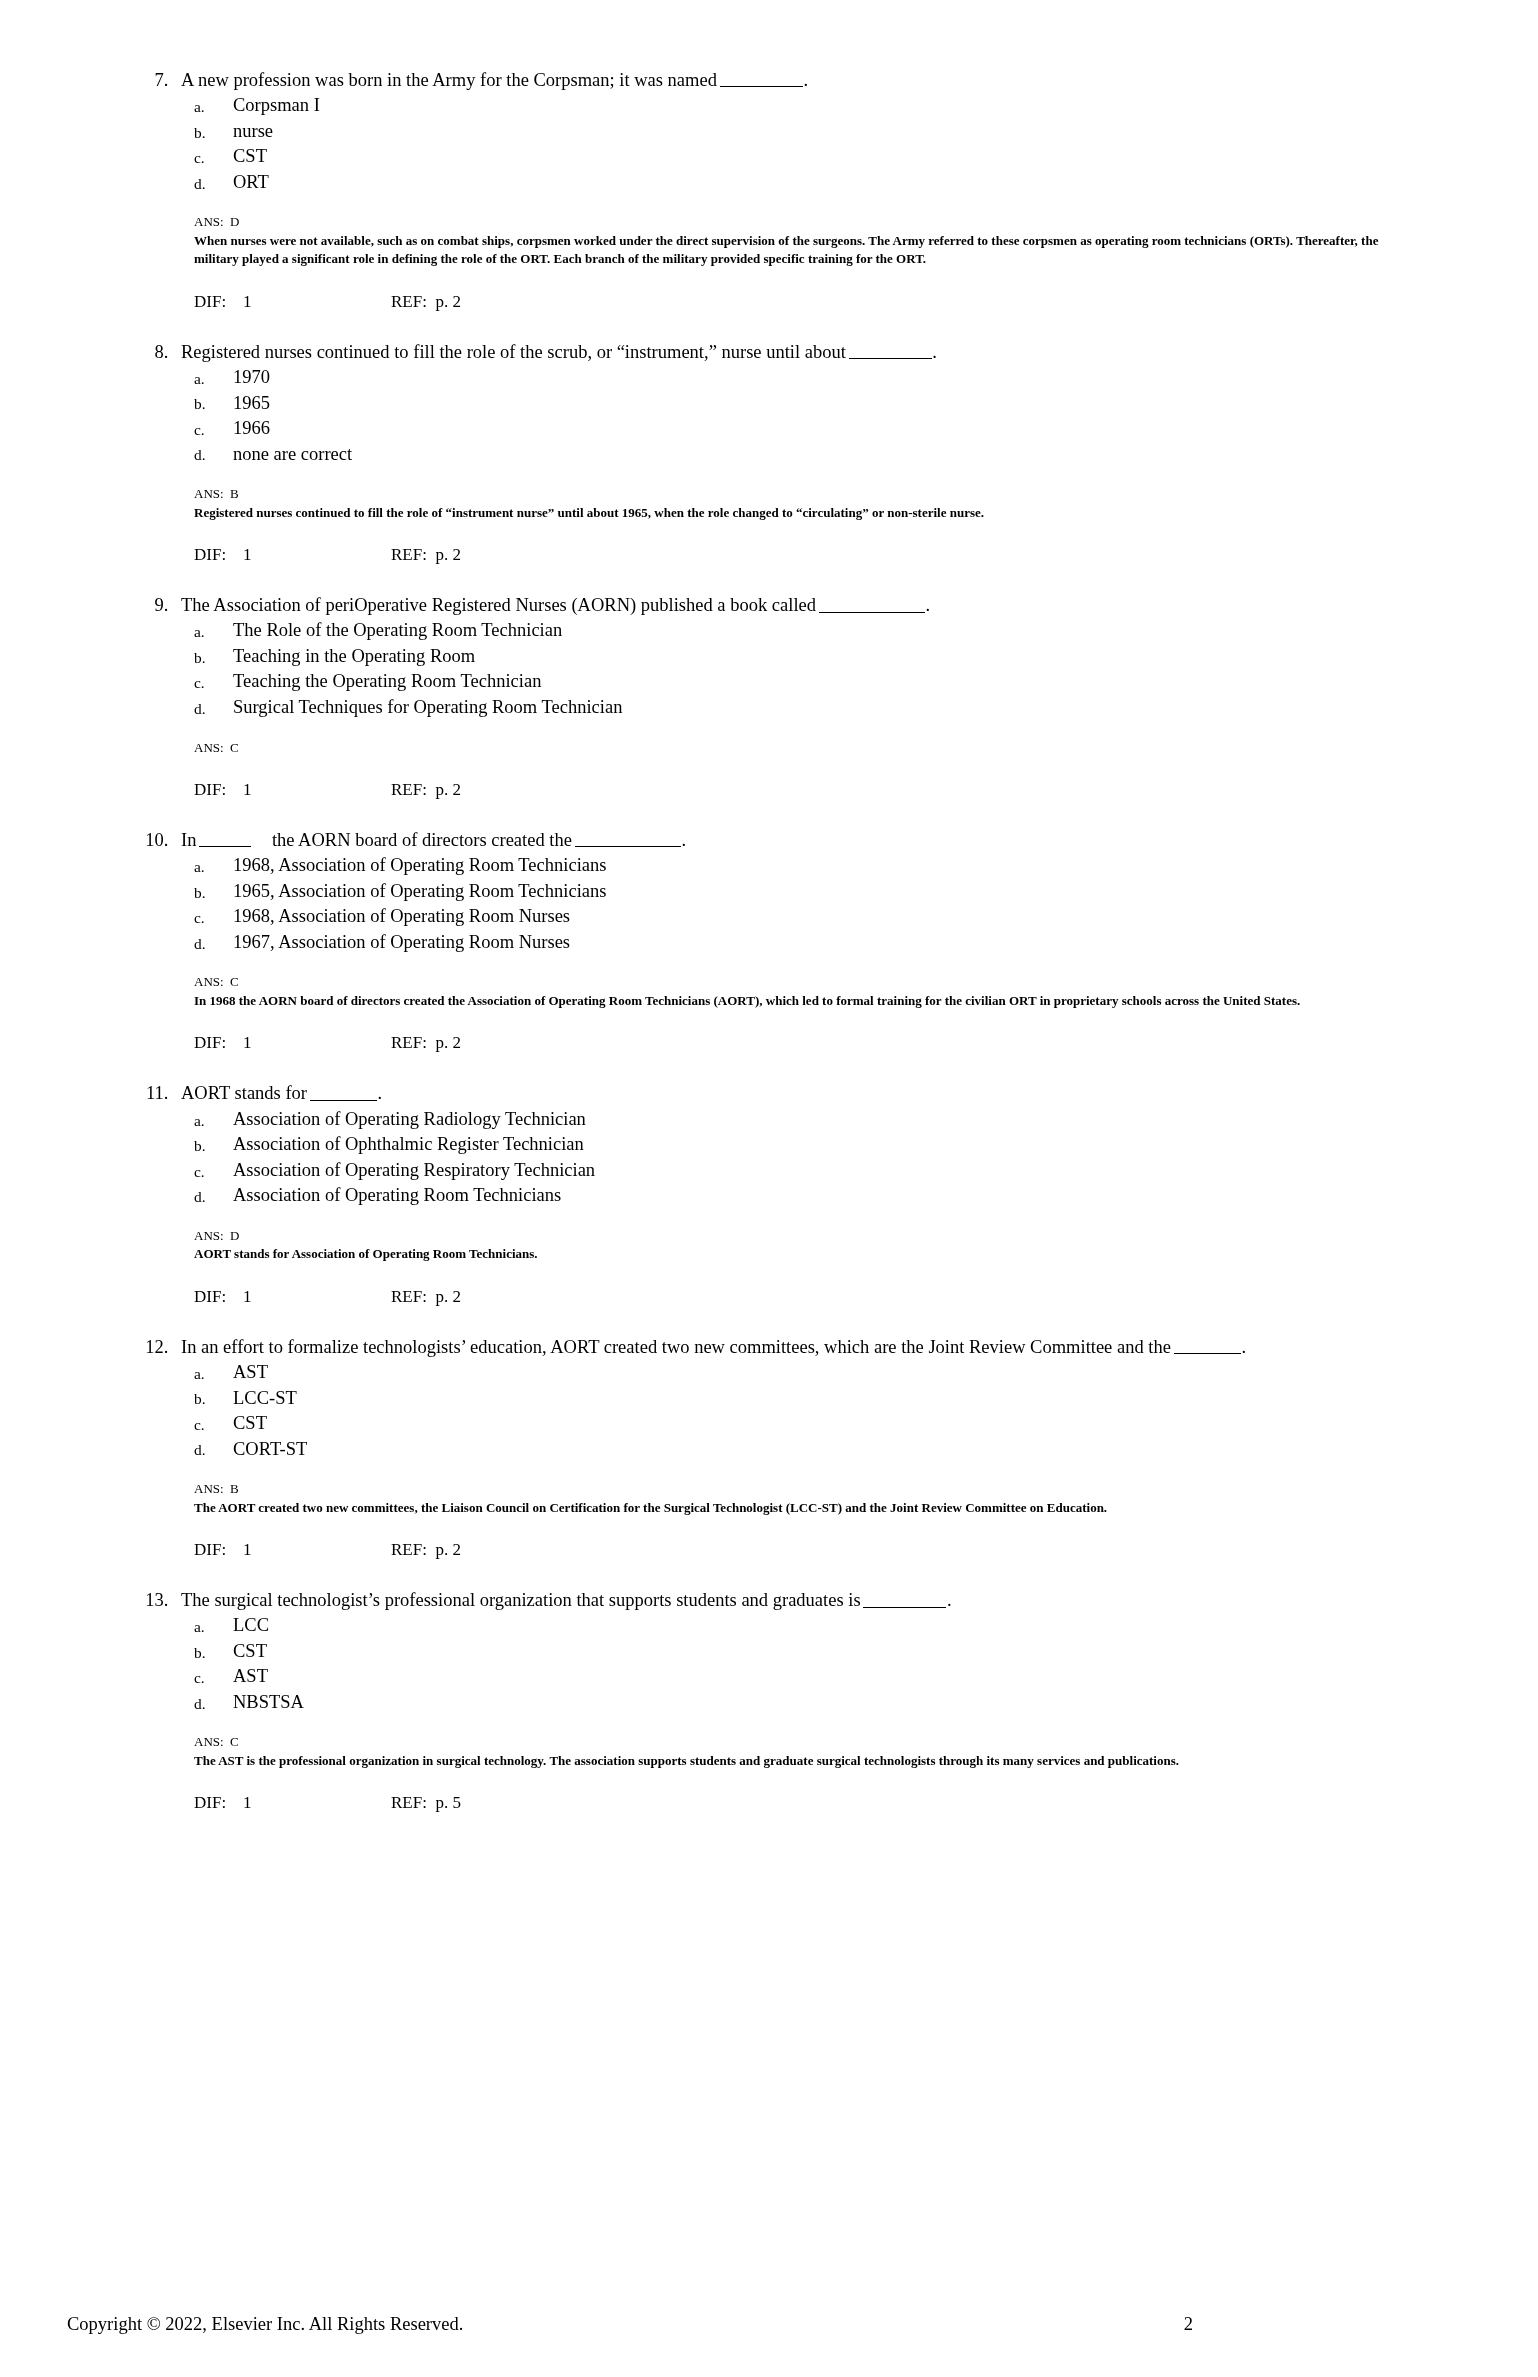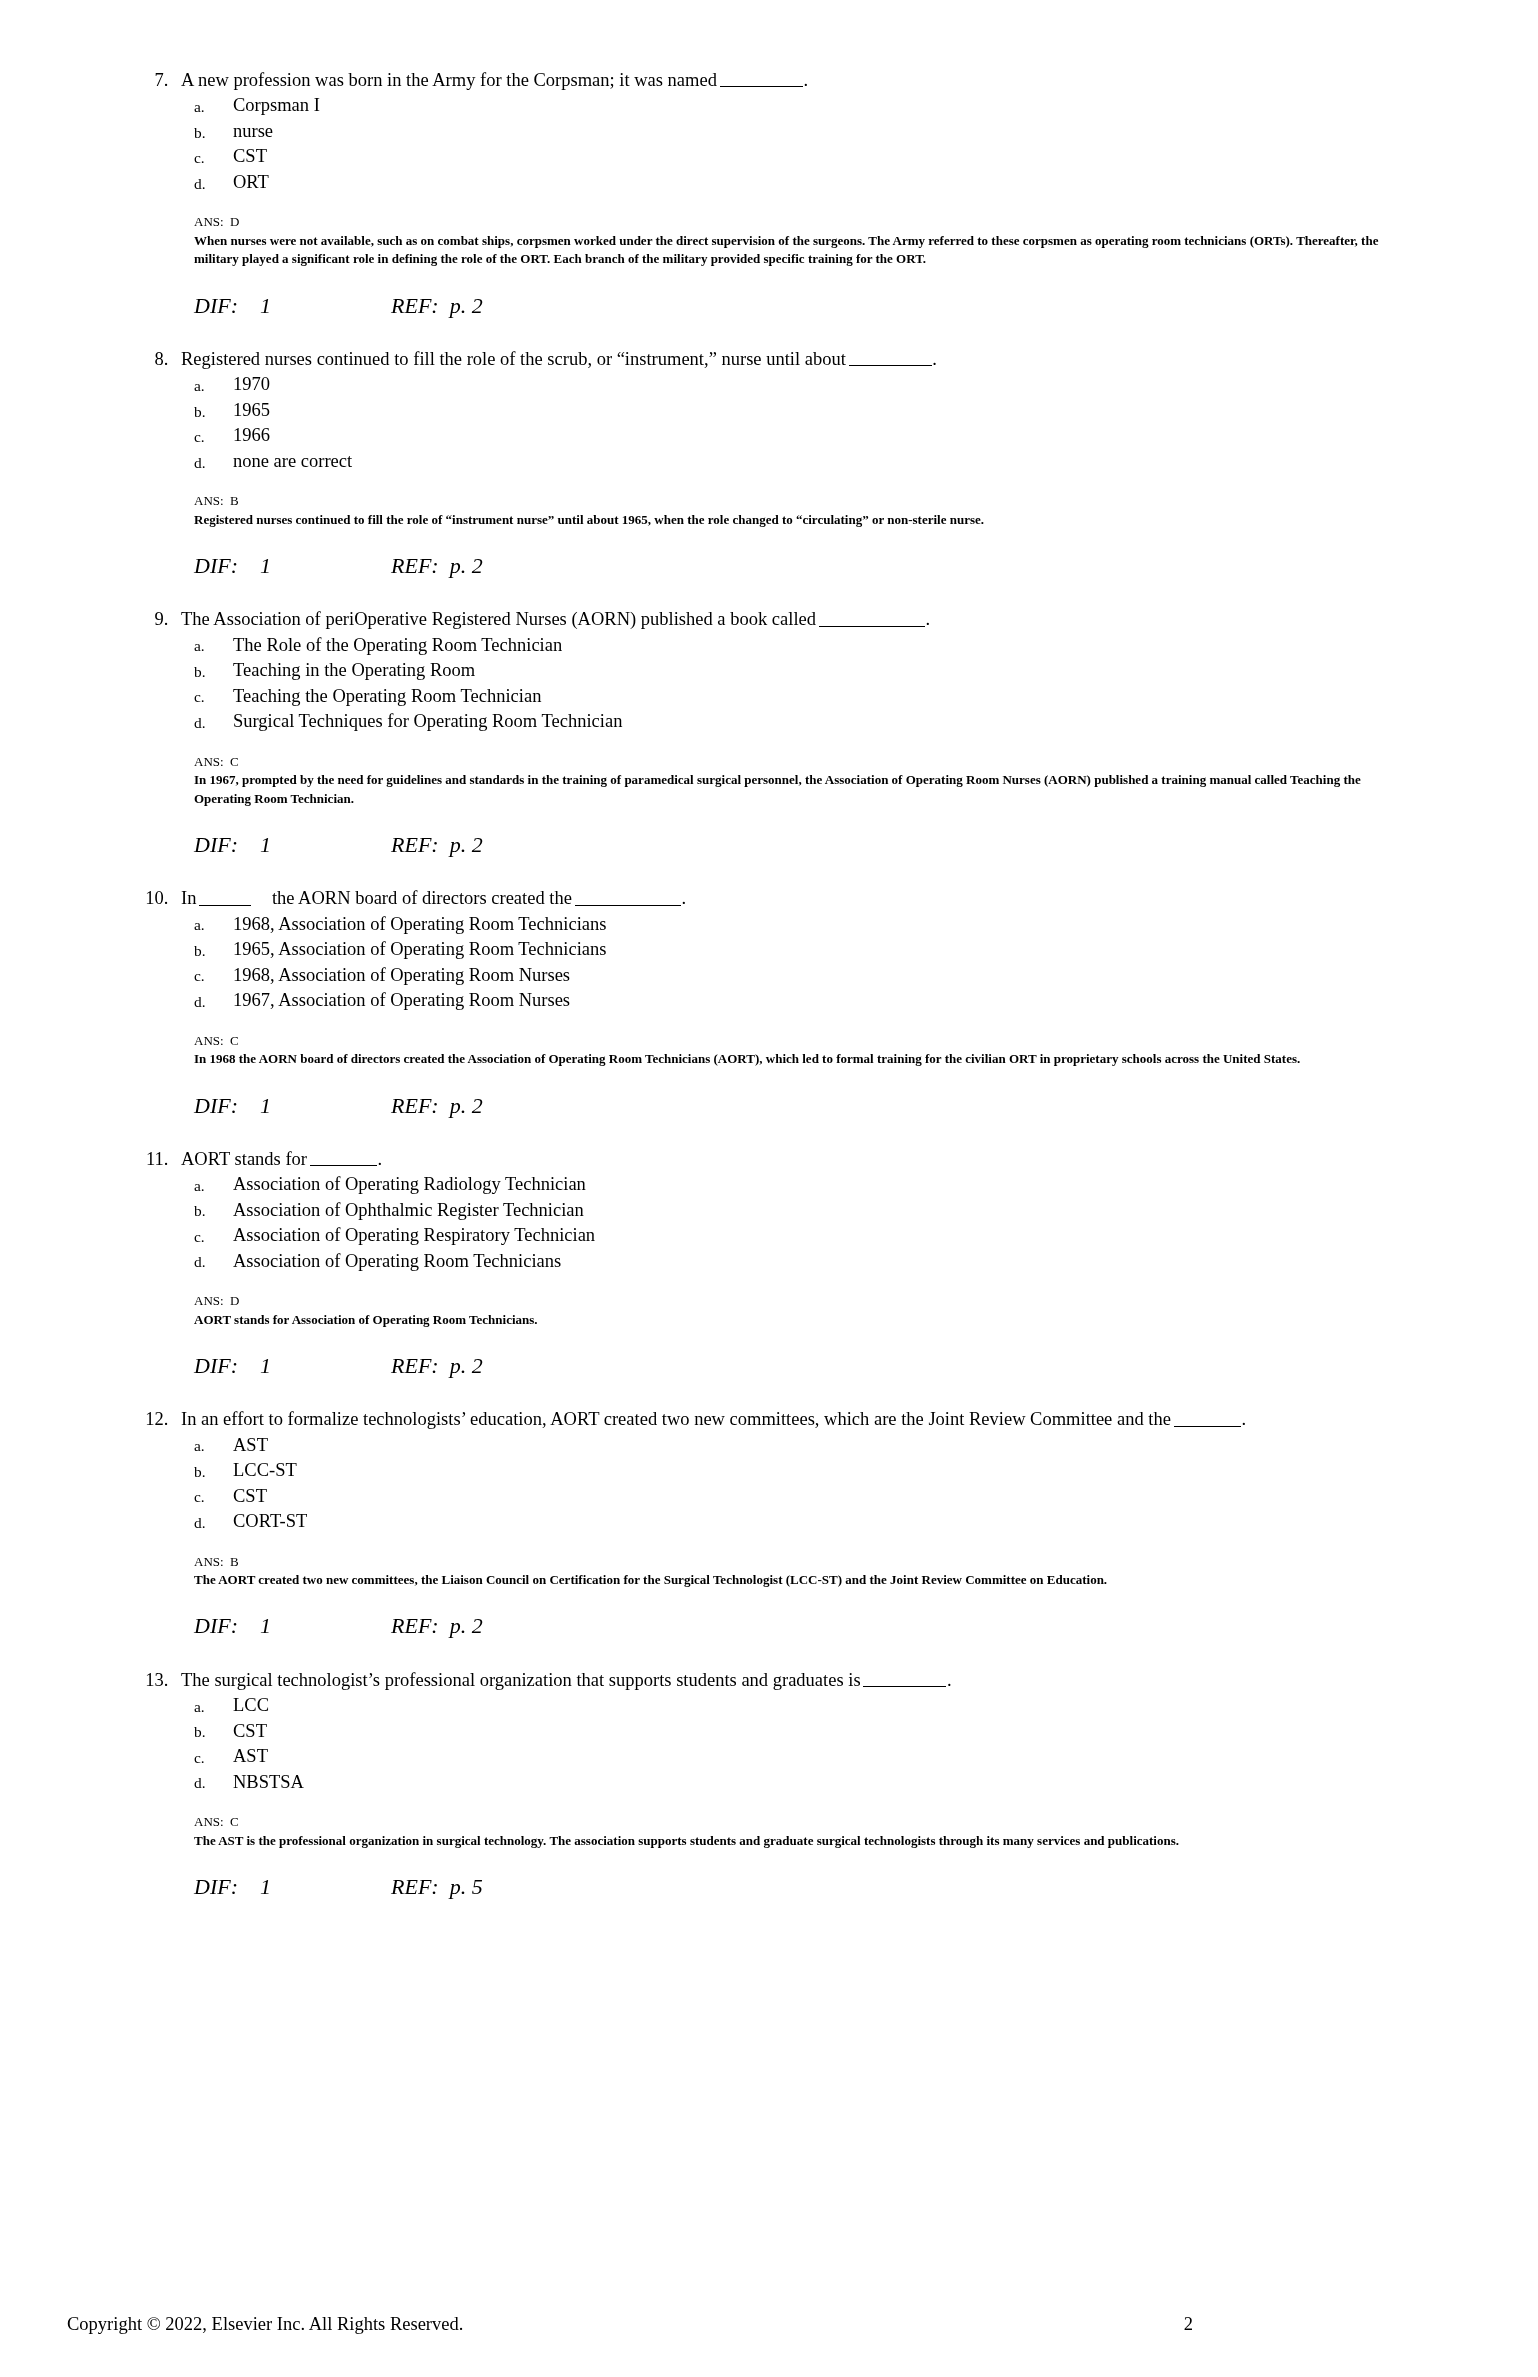--- a/index.html
+++ b/index.html
@@ -97,9 +97,8 @@
     display: flex;
     padding-left: 56px;
     margin-top: 21px;
-    font-size: 22px;
+    font-size: 17px;
     line-height: 1.42;
-    font-style: italic;
   }
   .meta-dif {
     width: 197px;

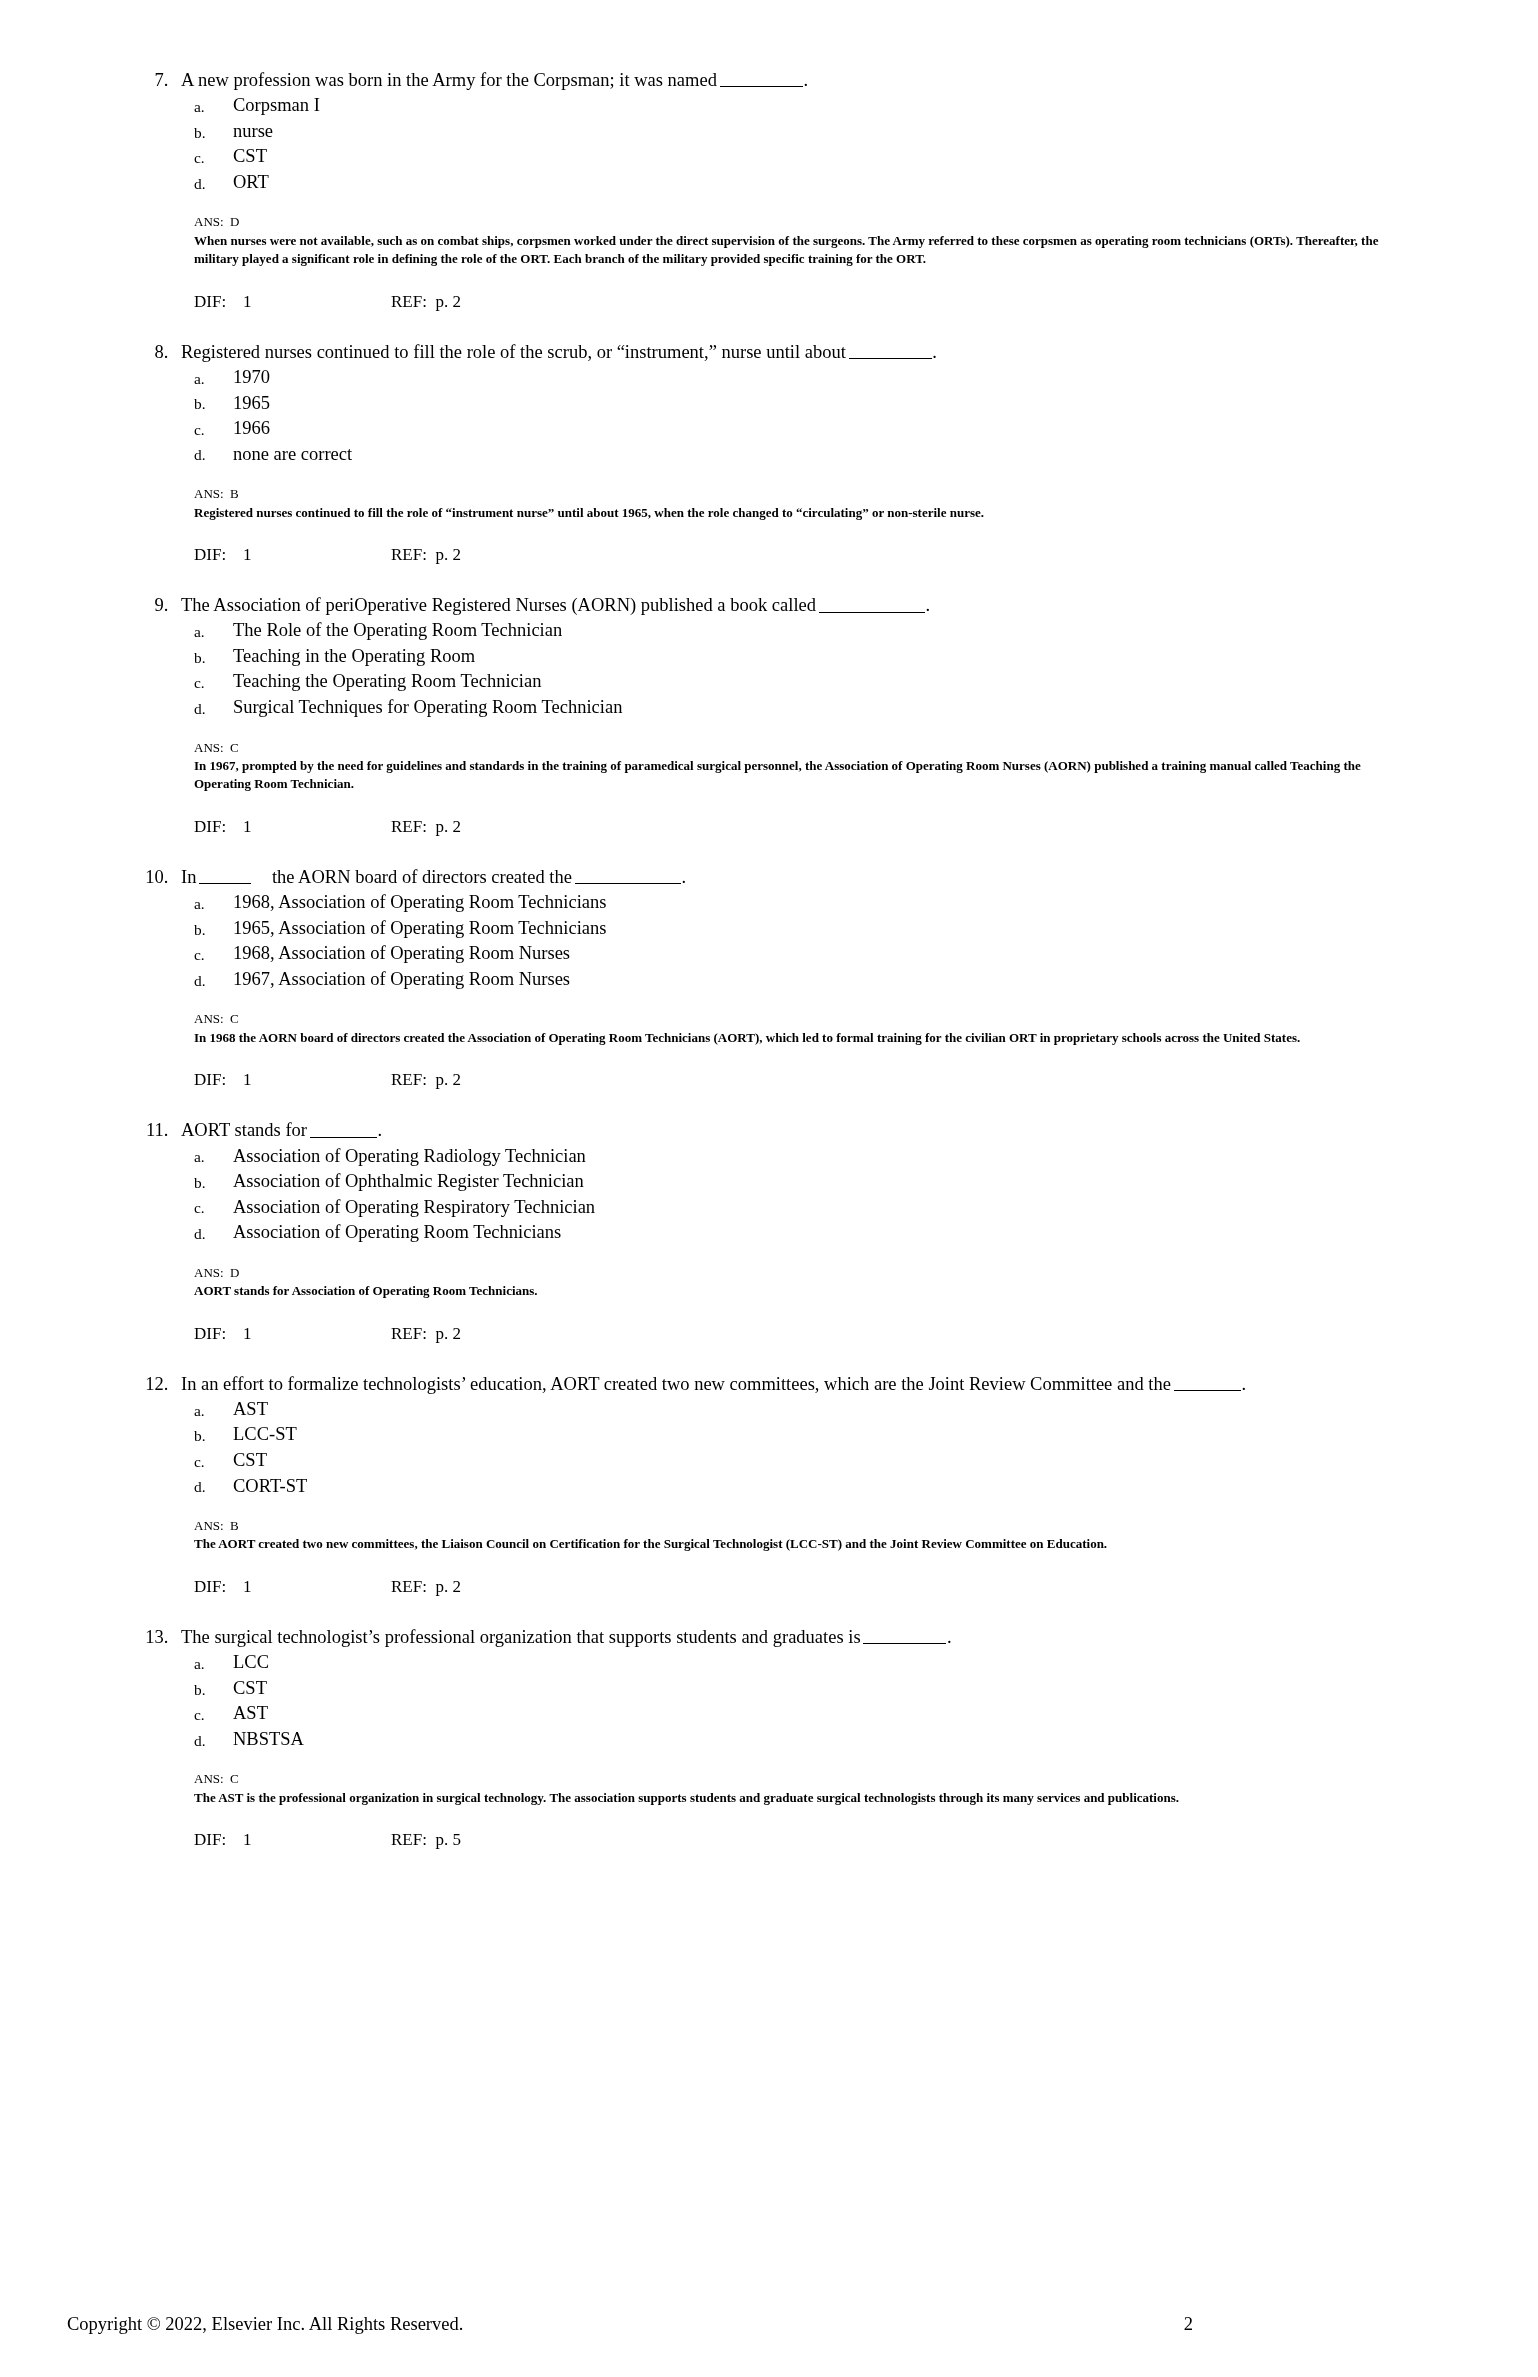--- a/index.html
+++ b/index.html
@@ -219,7 +219,6 @@
         </ul>
         <div class="answer-block">
           <div class="ans-line">ANS:  C</div>
-          <p class="rationale">In 1967, prompted by the need for guidelines and standards in the training of paramedical surgical personnel, the Association of Operating Room Nurses (AORN) published a training manual called Teaching the Operating Room Technician.</p>
         </div>
         <div class="meta-row">
           <span class="meta-dif">DIF:    1</span>

